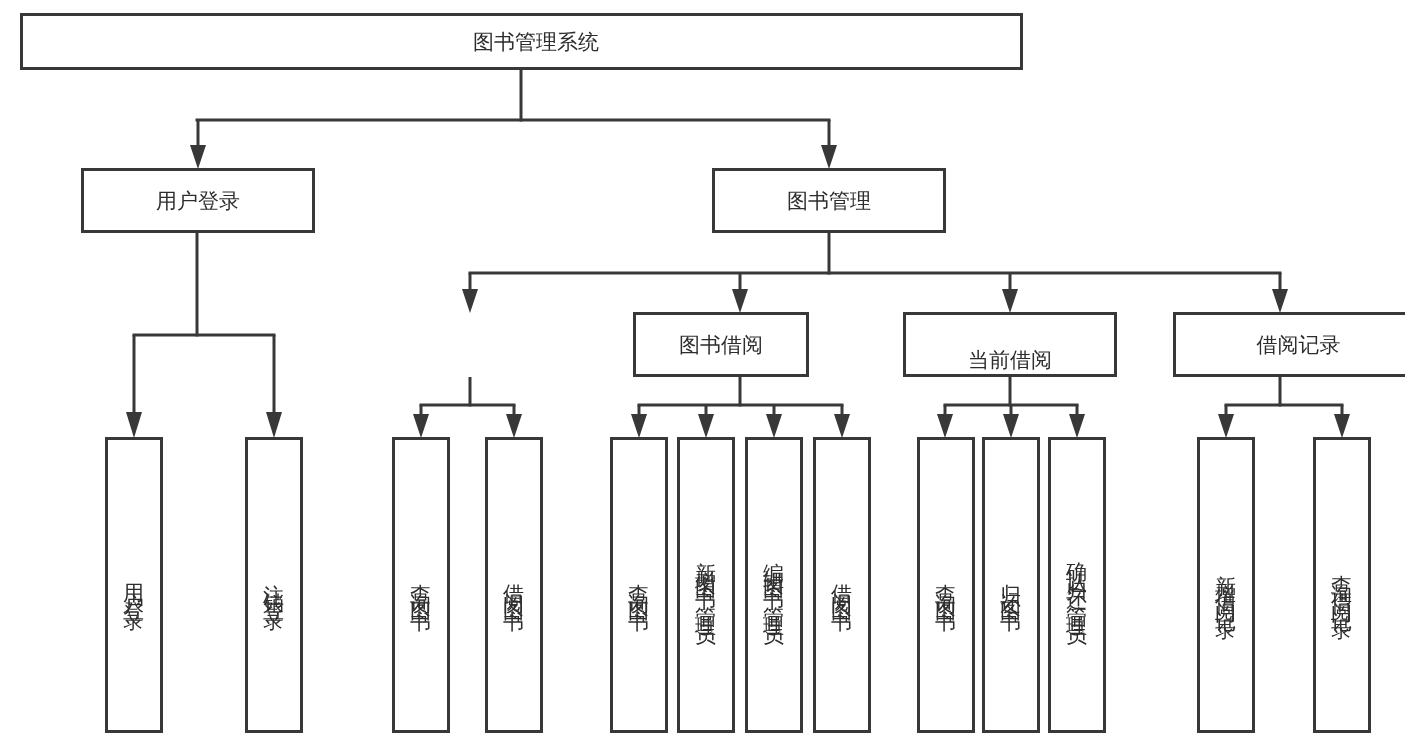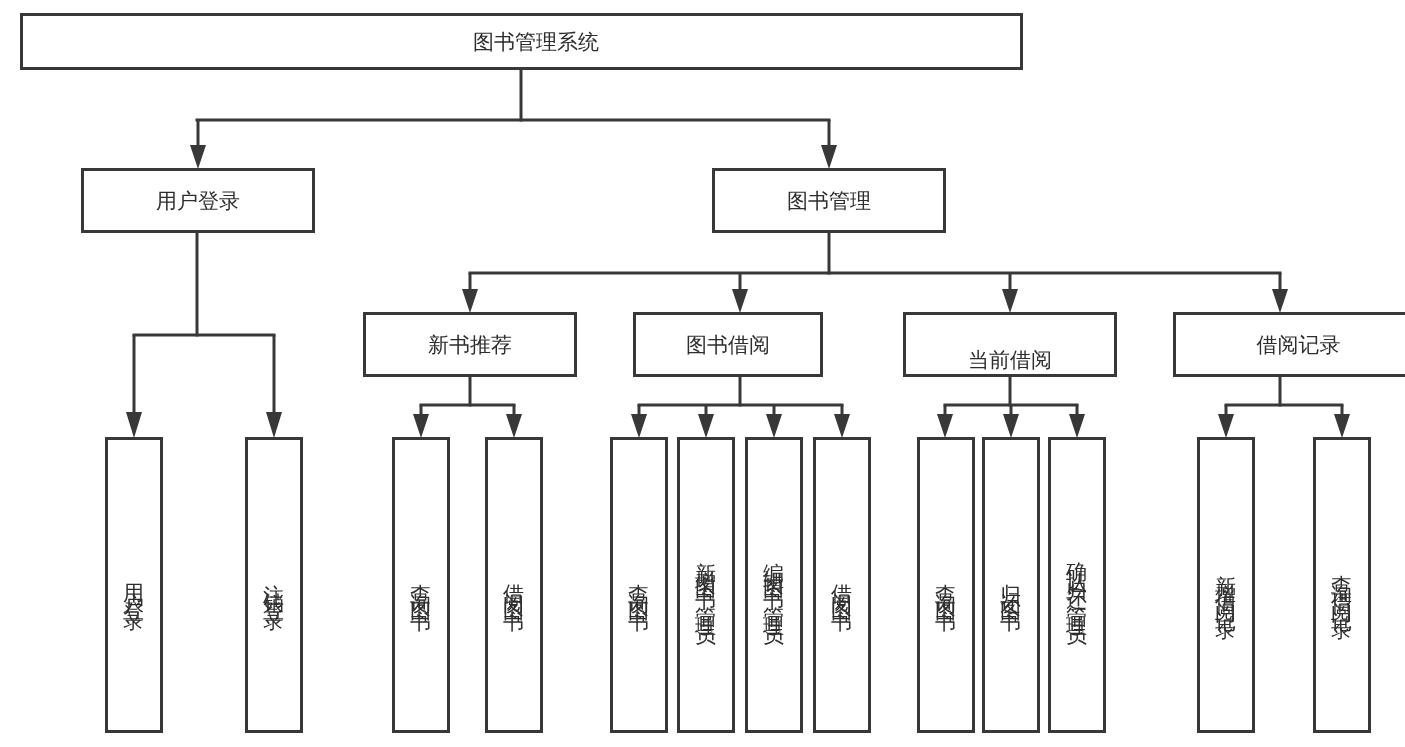--- a/index.html
+++ b/index.html
@@ -126,9 +126,6 @@
     <span class="lbl">图书管理</span>
   </div>
 
-  <div class="box lvl" style="left:363px;top:312px;width:214px;">
-    <span class="lbl">新书推荐</span>
-  </div>
   <div class="box lvl" style="left:633px;top:312px;width:190px;">
     <span class="lbl">图书借阅</span>
   </div>

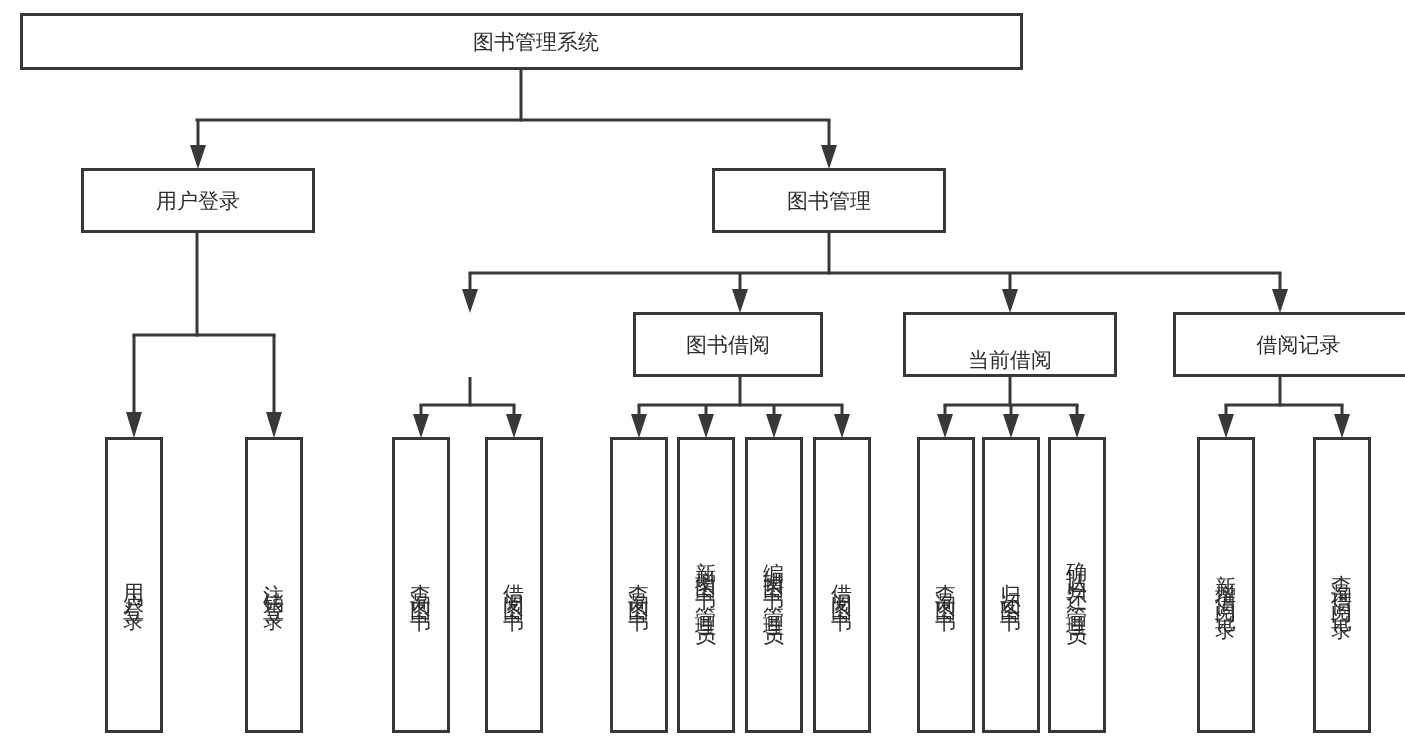--- a/index.html
+++ b/index.html
@@ -126,7 +126,7 @@
     <span class="lbl">图书管理</span>
   </div>
 
-  <div class="box lvl" style="left:633px;top:312px;width:190px;">
+  <div class="box lvl" style="left:633px;top:312px;width:176px;">
     <span class="lbl">图书借阅</span>
   </div>
   <div class="box lvl" style="left:903px;top:312px;width:214px;align-items:flex-end;">

